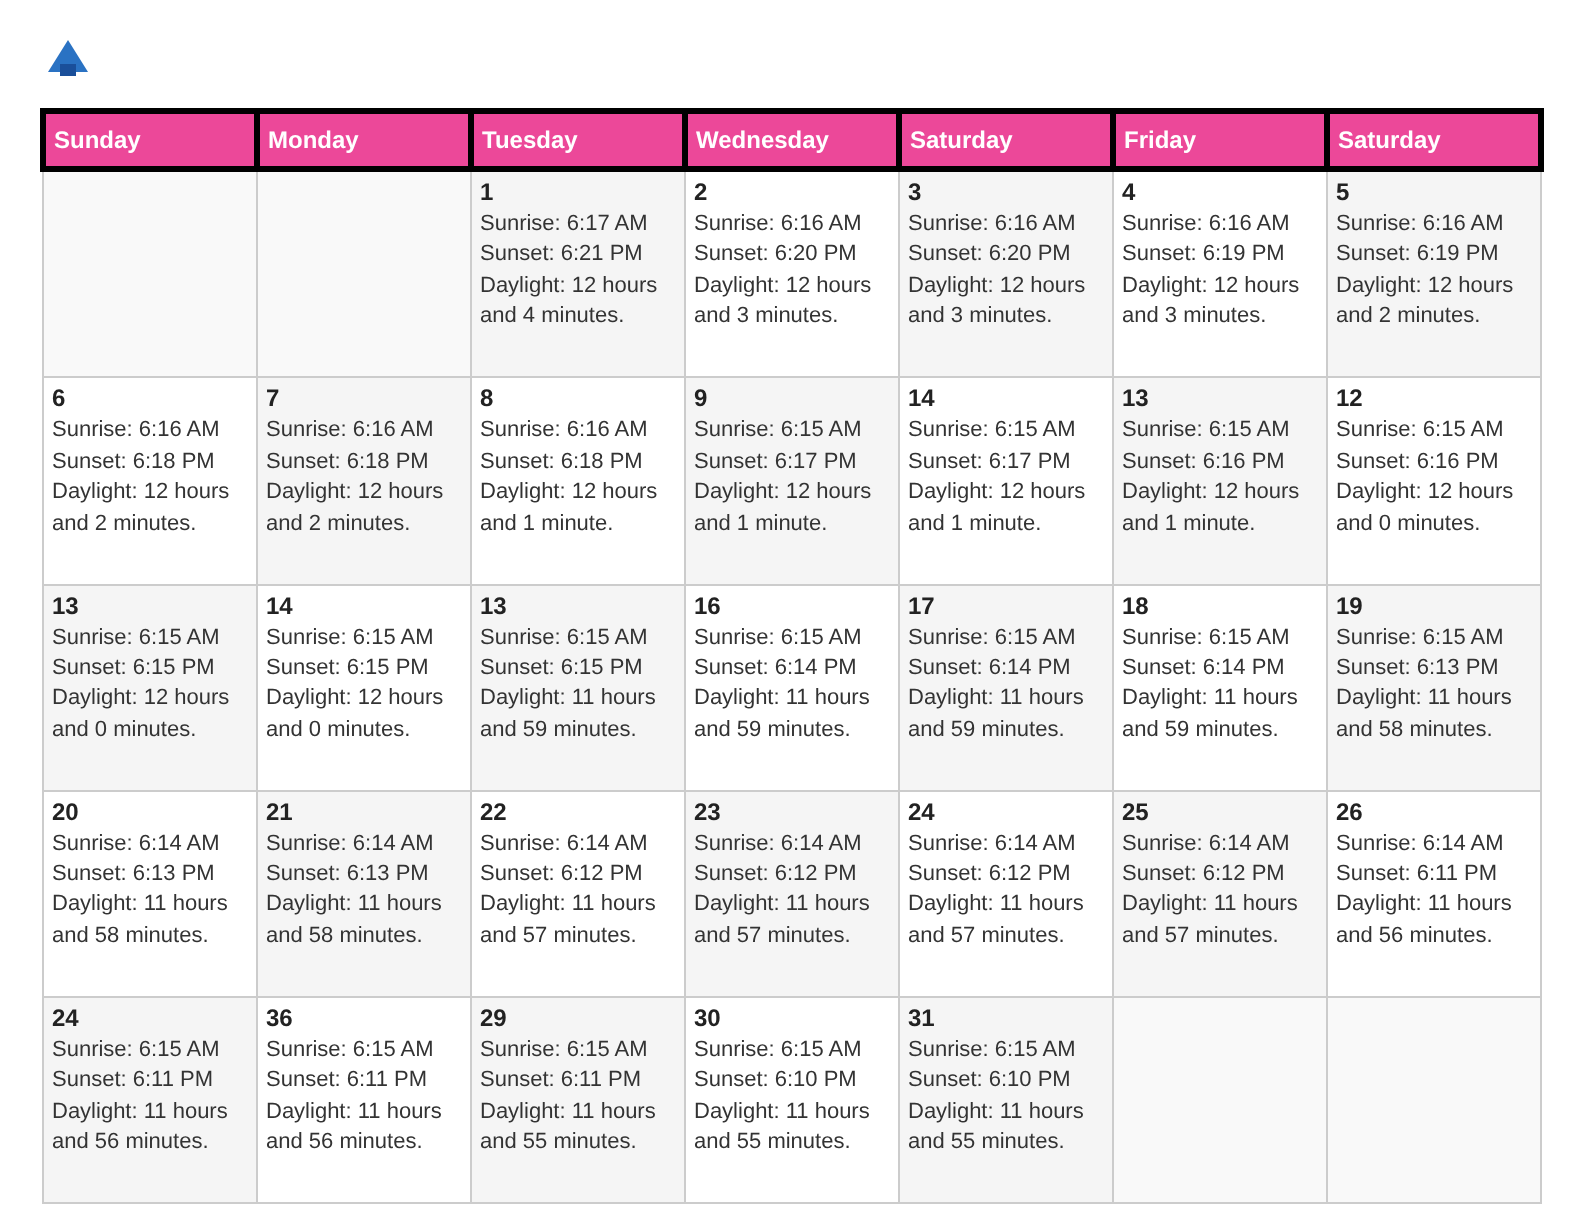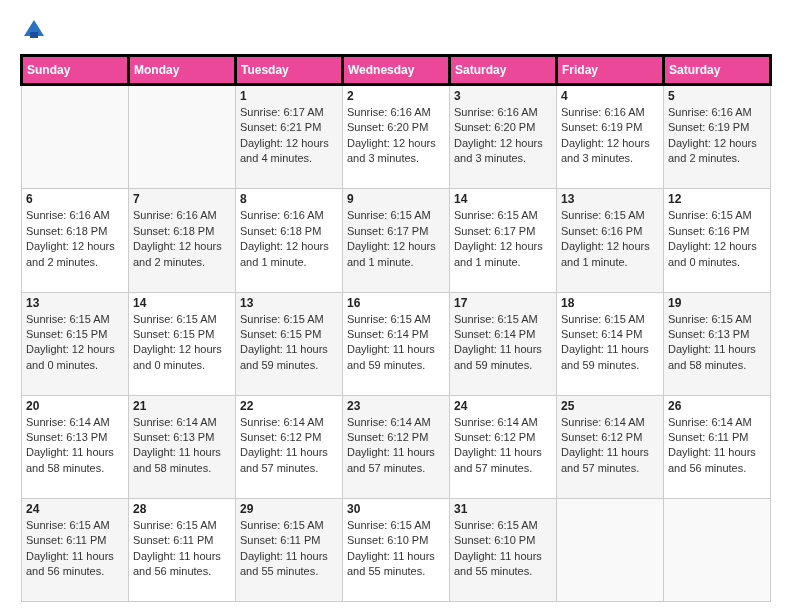--- a/index.html
+++ b/index.html
@@ -255,7 +255,7 @@
             <div class="day-info">Sunrise: 6:15 AM<br>Sunset: 6:11 PM<br>Daylight: 11 hours and 56 minutes.</div>
           </td>
           <td>
-            <span class="day-num">28</span>
+            <span class="day-num">36</span>
             <div class="day-info">Sunrise: 6:15 AM<br>Sunset: 6:11 PM<br>Daylight: 11 hours and 56 minutes.</div>
           </td>
           <td>

